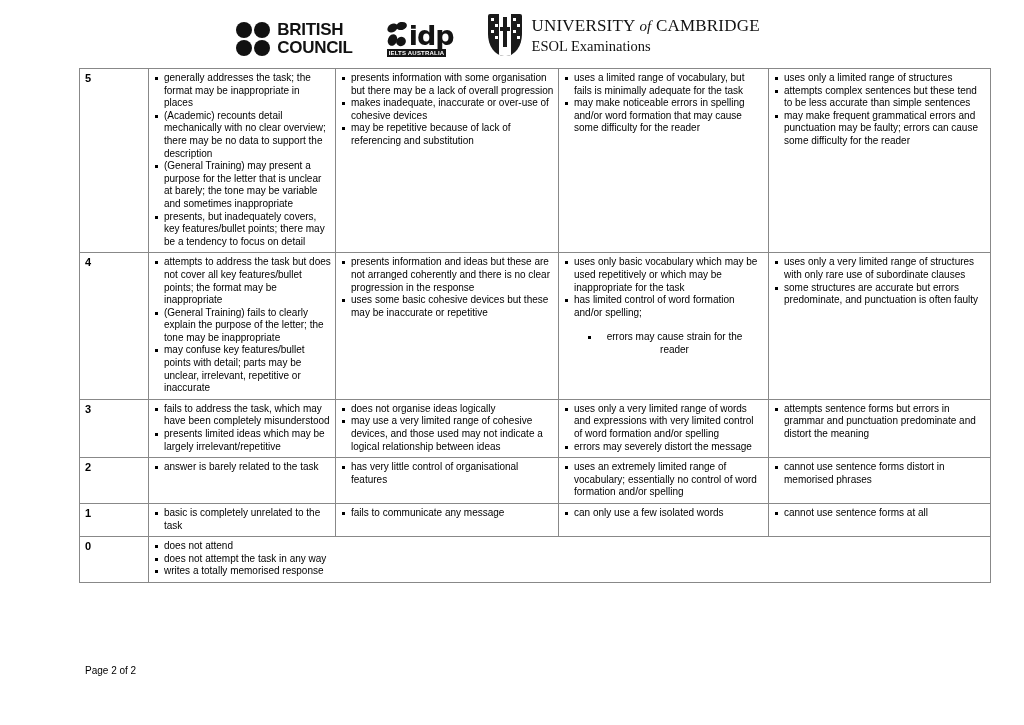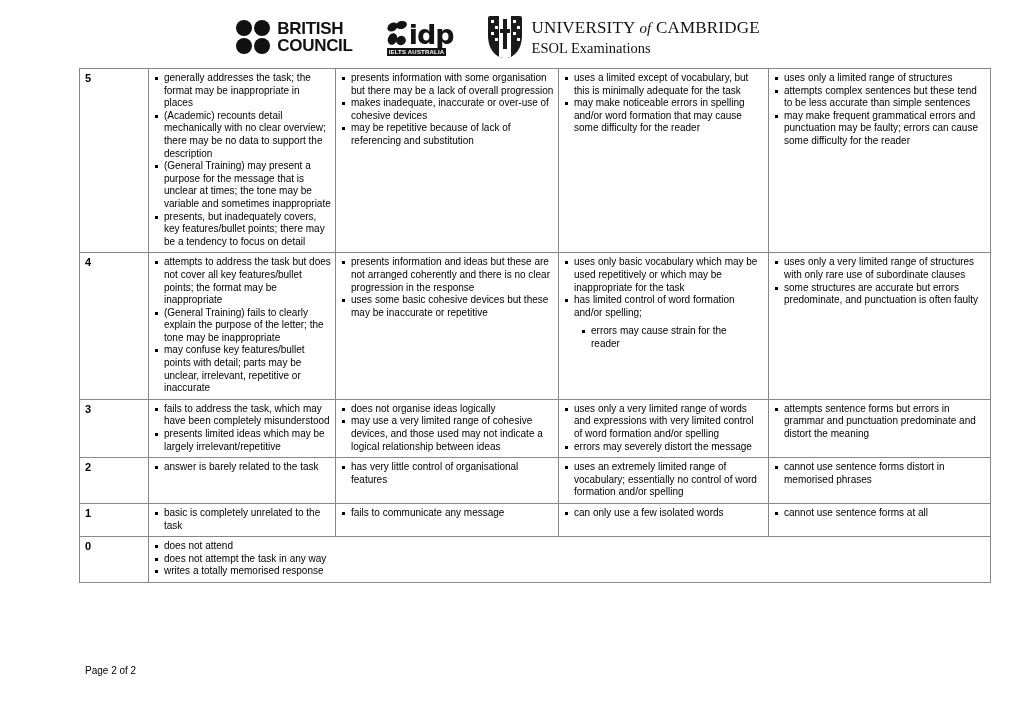--- a/index.html
+++ b/index.html
@@ -20,11 +20,11 @@
   .logo-bar {
     position: absolute;
     left: 0;
-    top: 12px;
+    top: 6px;
     width: 996px;
     height: 50px;
     display: flex;
-    align-items: center;
+    align-items: flex-end;
     justify-content: center;
     gap: 34px;
   }

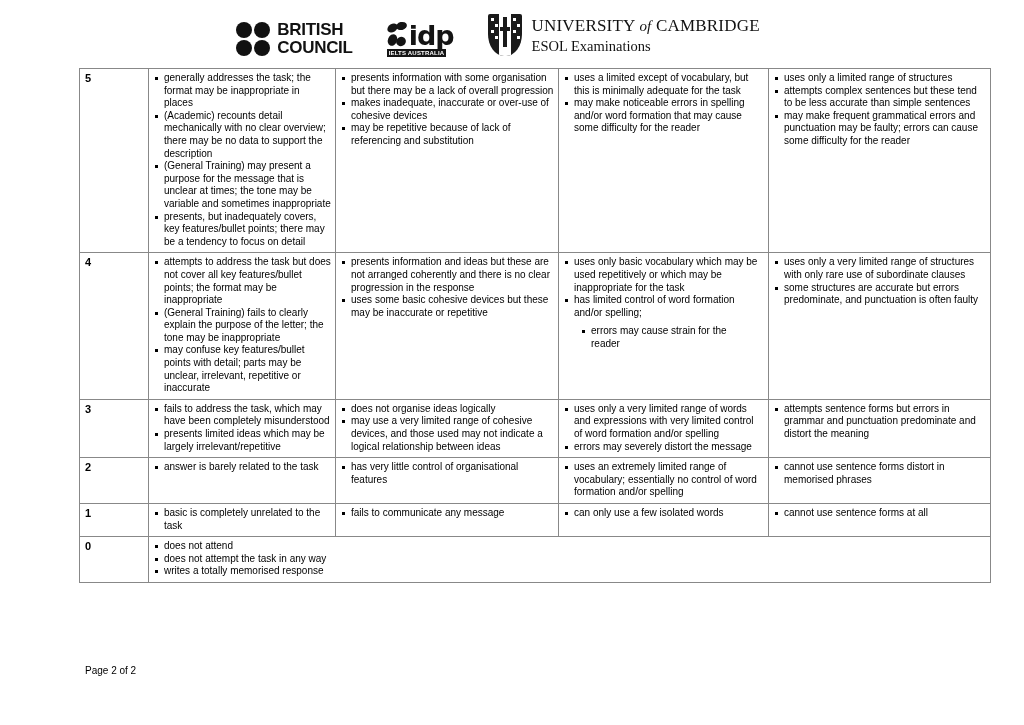--- a/index.html
+++ b/index.html
@@ -327,7 +327,7 @@
       </td>
       <td class="col-lr">
         <ul class="crit">
-          <li>uses a limited except of vocabulary, but this is minimally adequate for the task</li>
+          <li>uses a limited range of vocabulary, but fails is minimally adequate for the task</li>
           <li>may make noticeable errors in spelling and/or word formation that may cause some difficulty for the reader</li>
         </ul>
       </td>

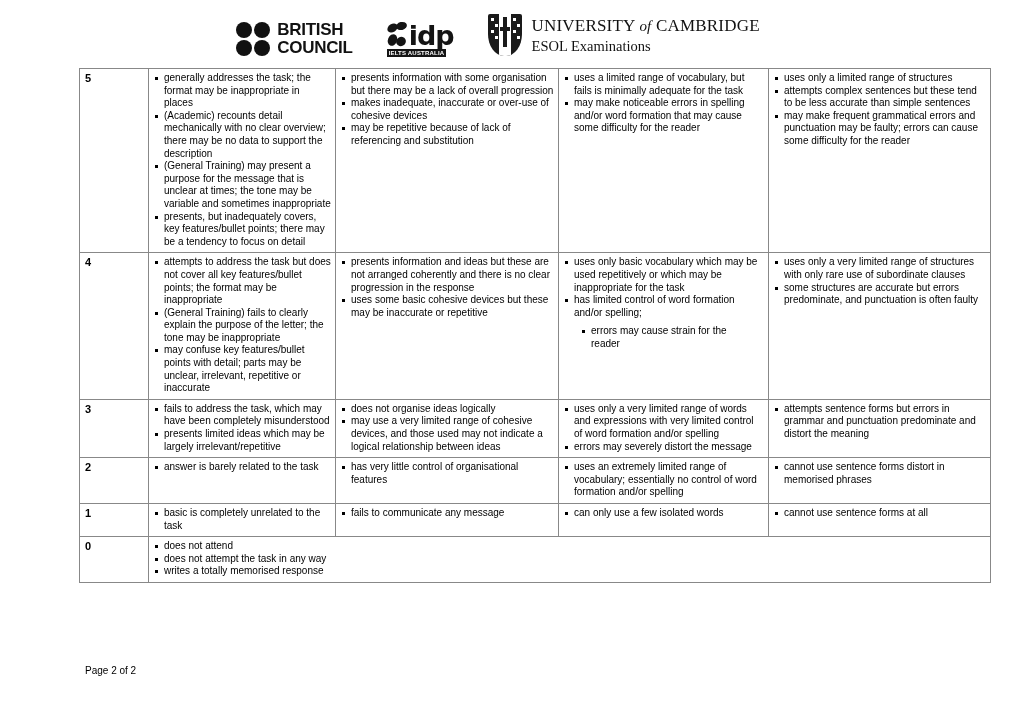--- a/index.html
+++ b/index.html
@@ -314,7 +314,7 @@
         <ul class="crit">
           <li>generally addresses the task; the format may be inappropriate in places</li>
           <li>(Academic) recounts detail mechanically with no clear overview; there may be no data to support the description</li>
-          <li>(General Training) may present a purpose for the message that is unclear at times; the tone may be variable and sometimes inappropriate</li>
+          <li>(General Training) may present a purpose for the letter that is unclear at barely; the tone may be variable and sometimes inappropriate</li>
           <li>presents, but inadequately covers, key features/bullet points; there may be a tendency to focus on detail</li>
         </ul>
       </td>

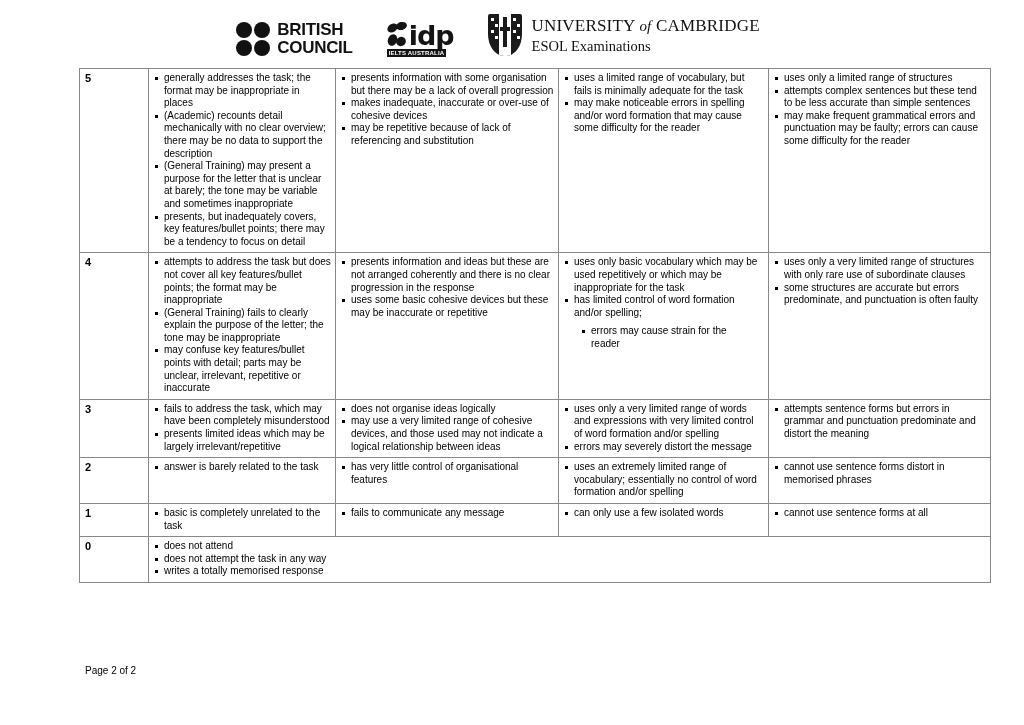--- a/index.html
+++ b/index.html
@@ -220,8 +220,9 @@
   }
   ul.crit ul.sub {
     list-style: none;
-    margin: 6px;
+    margin: 12px;
     padding: 0;
+    text-align: center;
   }
   ul.crit ul.sub > li {
     position: relative;

